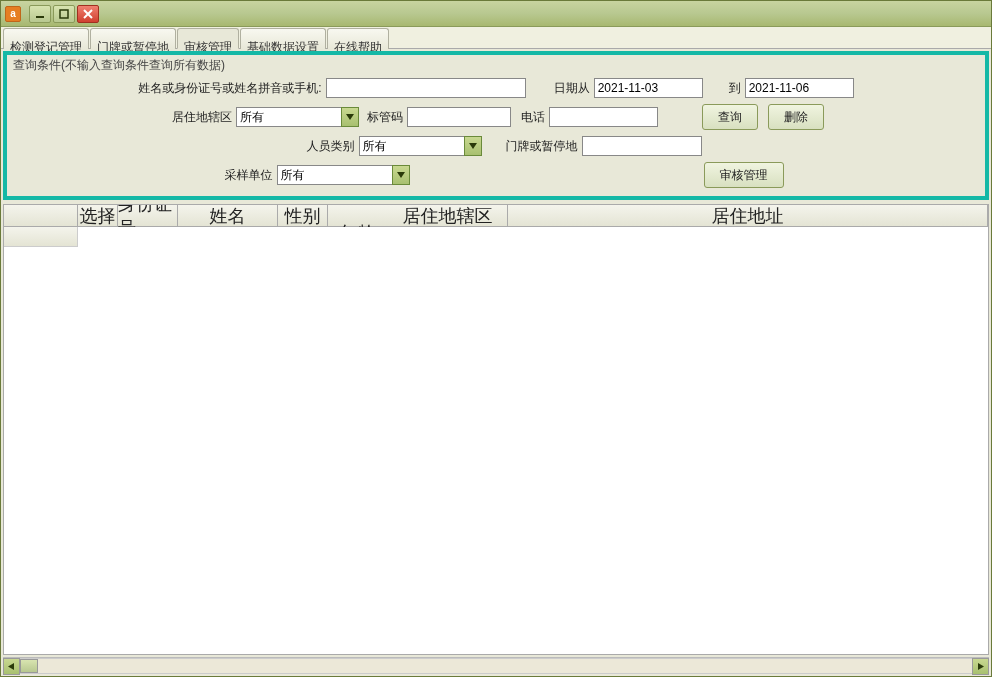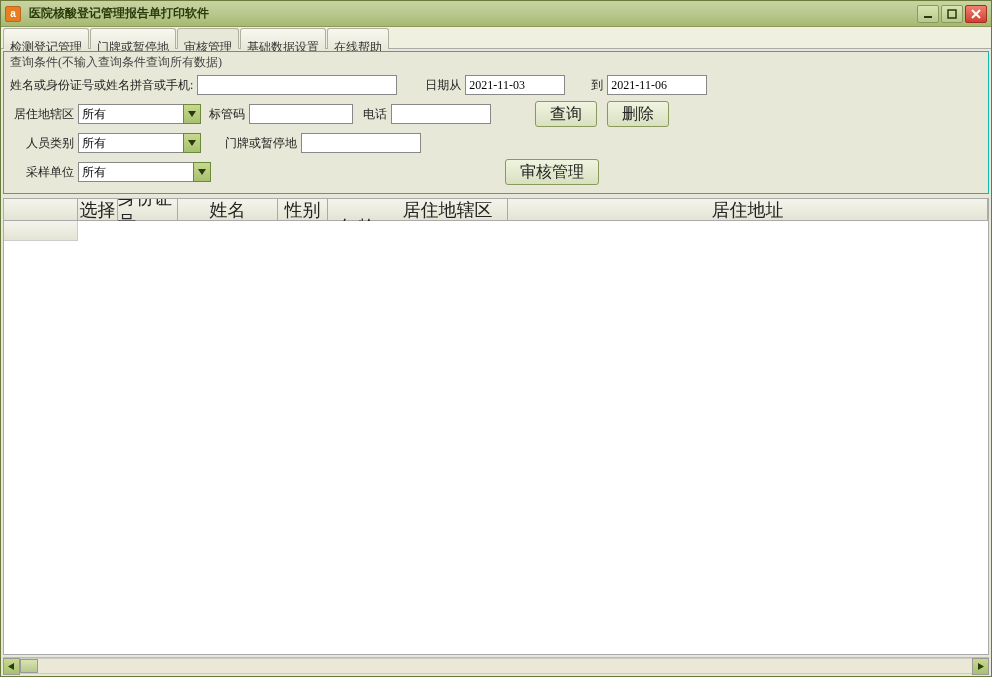--- a/index.html
+++ b/index.html
@@ -216,7 +216,6 @@
 
   <div class="titlebar">
     <div class="app-icon">a</div>
-    <div class="title-text">医院核酸登记管理报告单打印软件</div>
     <div class="win-controls">
       <div class="win-btn">
         <svg viewBox="0 0 10 10">

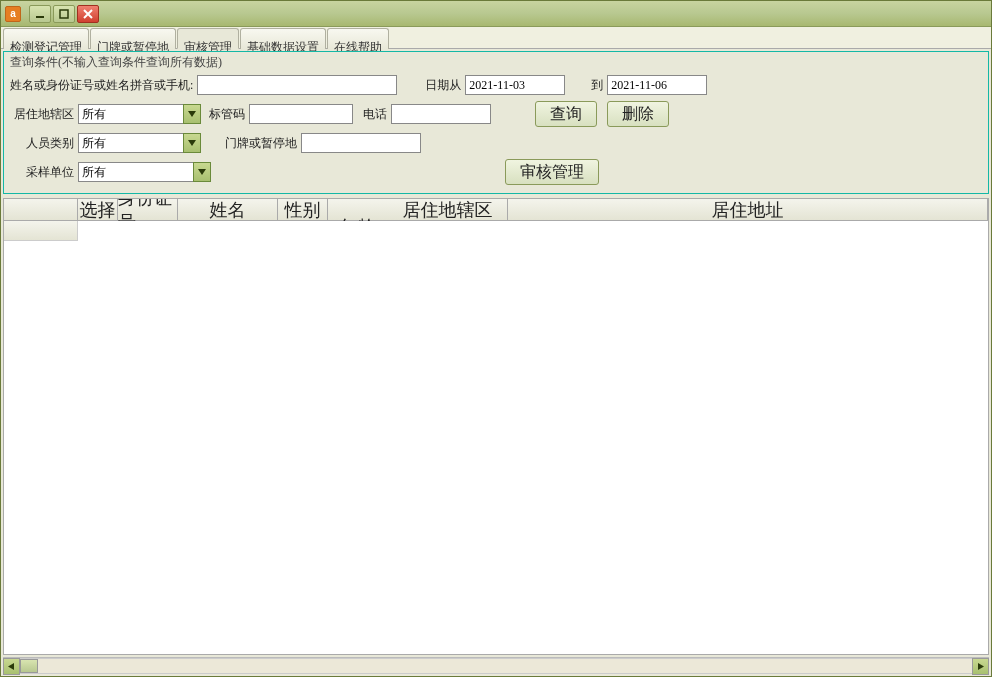--- a/index.html
+++ b/index.html
@@ -85,12 +85,11 @@
 }
 
 .query-panel {
-  border: 1px solid #14b8a6;
+  border: 4px solid #14b8a6;
   margin: 2px;
   padding: 4px 6px 8px 6px;
   background: #e8e8d8;
   position: relative;
-  font-family: Liberation Serif, serif;
 }
 .legend {
   position: relative;

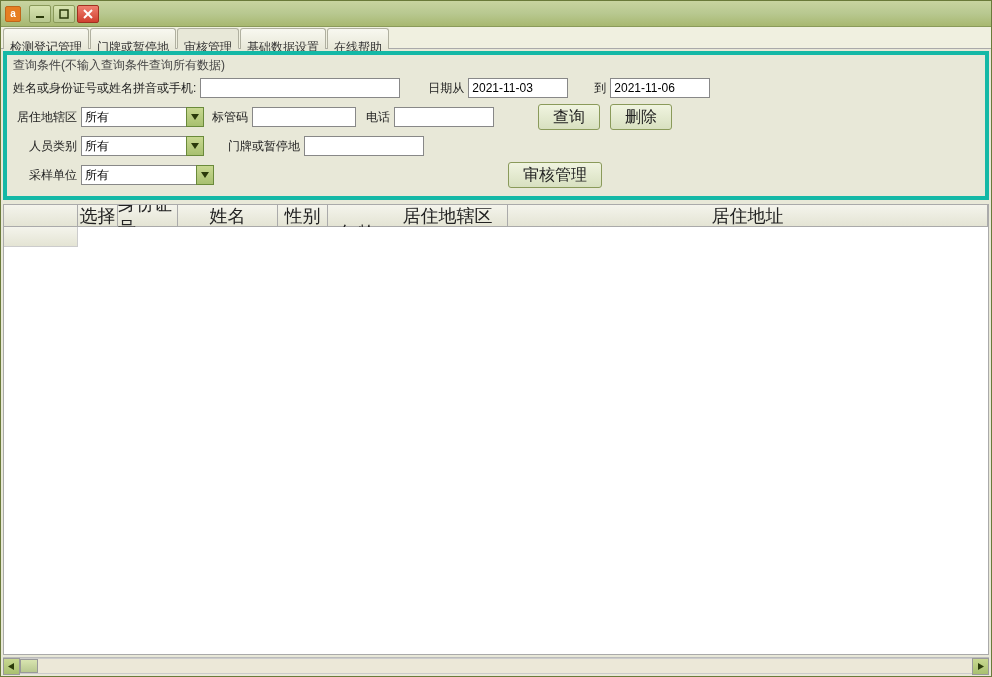--- a/index.html
+++ b/index.html
@@ -98,7 +98,7 @@
   color: #444;
   font-size: 12px;
 }
-.form-rows { display: flex; flex-direction: column; gap: 6px; margin-top: 2px; }
+.form-rows { display: flex; flex-direction: column; gap: 6px; margin-top: 2px; align-items: center; }
 .form-row { display: flex; align-items: center; gap: 4px; }
 .lbl { color: #222; white-space: nowrap; }
 .lbl.w70 { width: 70px; text-align: right; display: inline-block; }

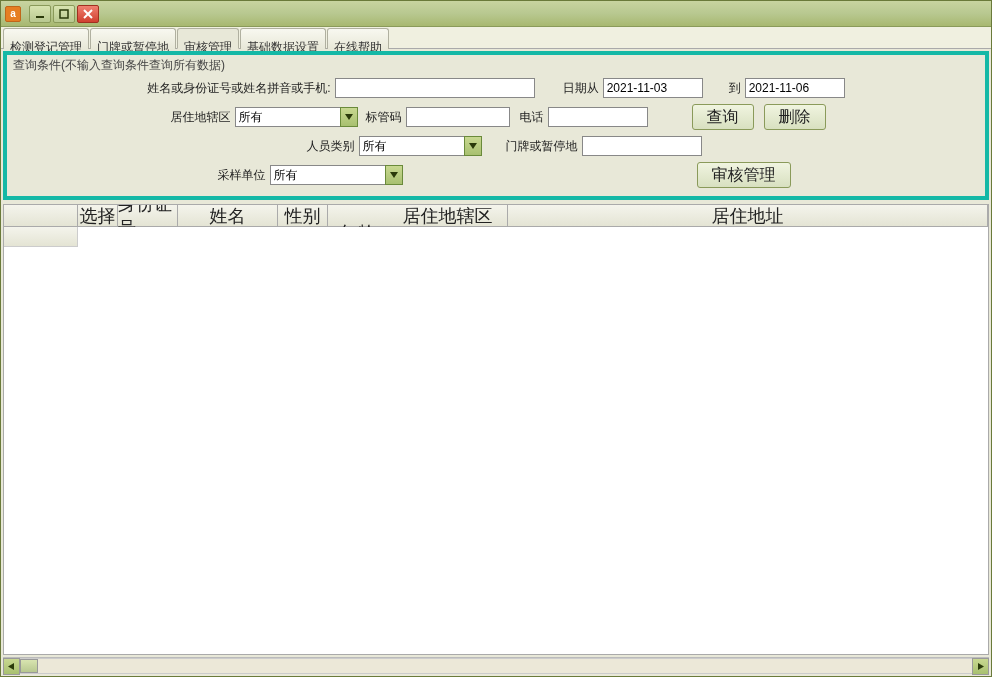--- a/index.html
+++ b/index.html
@@ -112,7 +112,7 @@
 }
 .txt-input.w200 { width: 200px; }
 .txt-input.w104 { width: 104px; }
-.txt-input.w100 { width: 100px; }
+.txt-input.w100 { width: 109px; }
 .txt-input.w120 { width: 120px; }
 
 .combo {

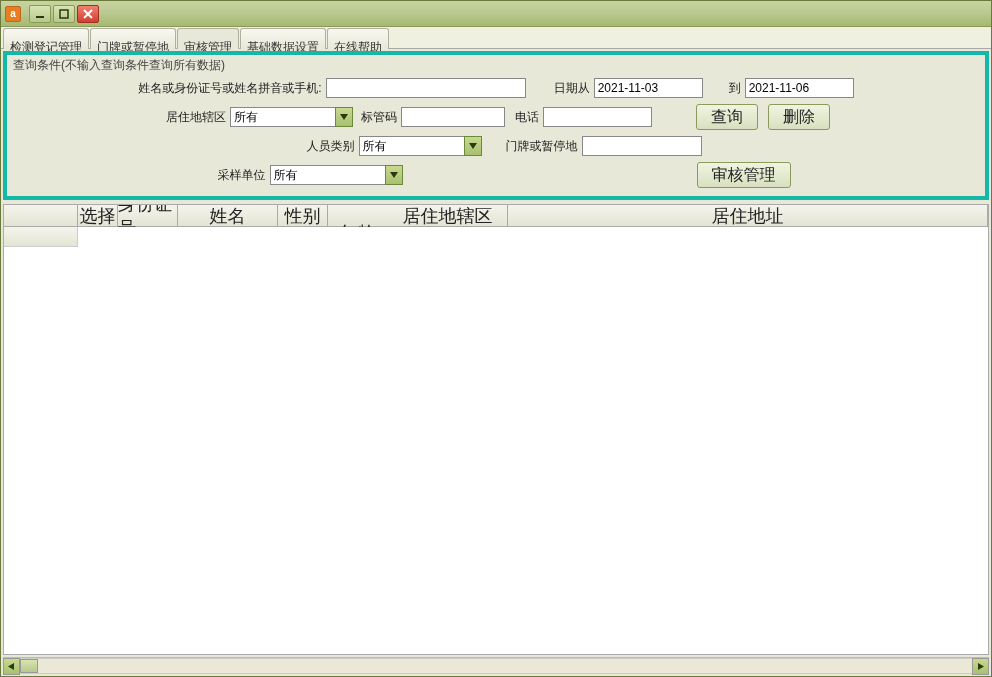--- a/index.html
+++ b/index.html
@@ -149,7 +149,7 @@
   background: linear-gradient(to bottom, #f0f4e0, #d8e0c0);
   border-radius: 3px;
   cursor: pointer;
-  font-size: 16px;
+  font-size: 12px;
   font-family: inherit;
   color: #222;
 }

